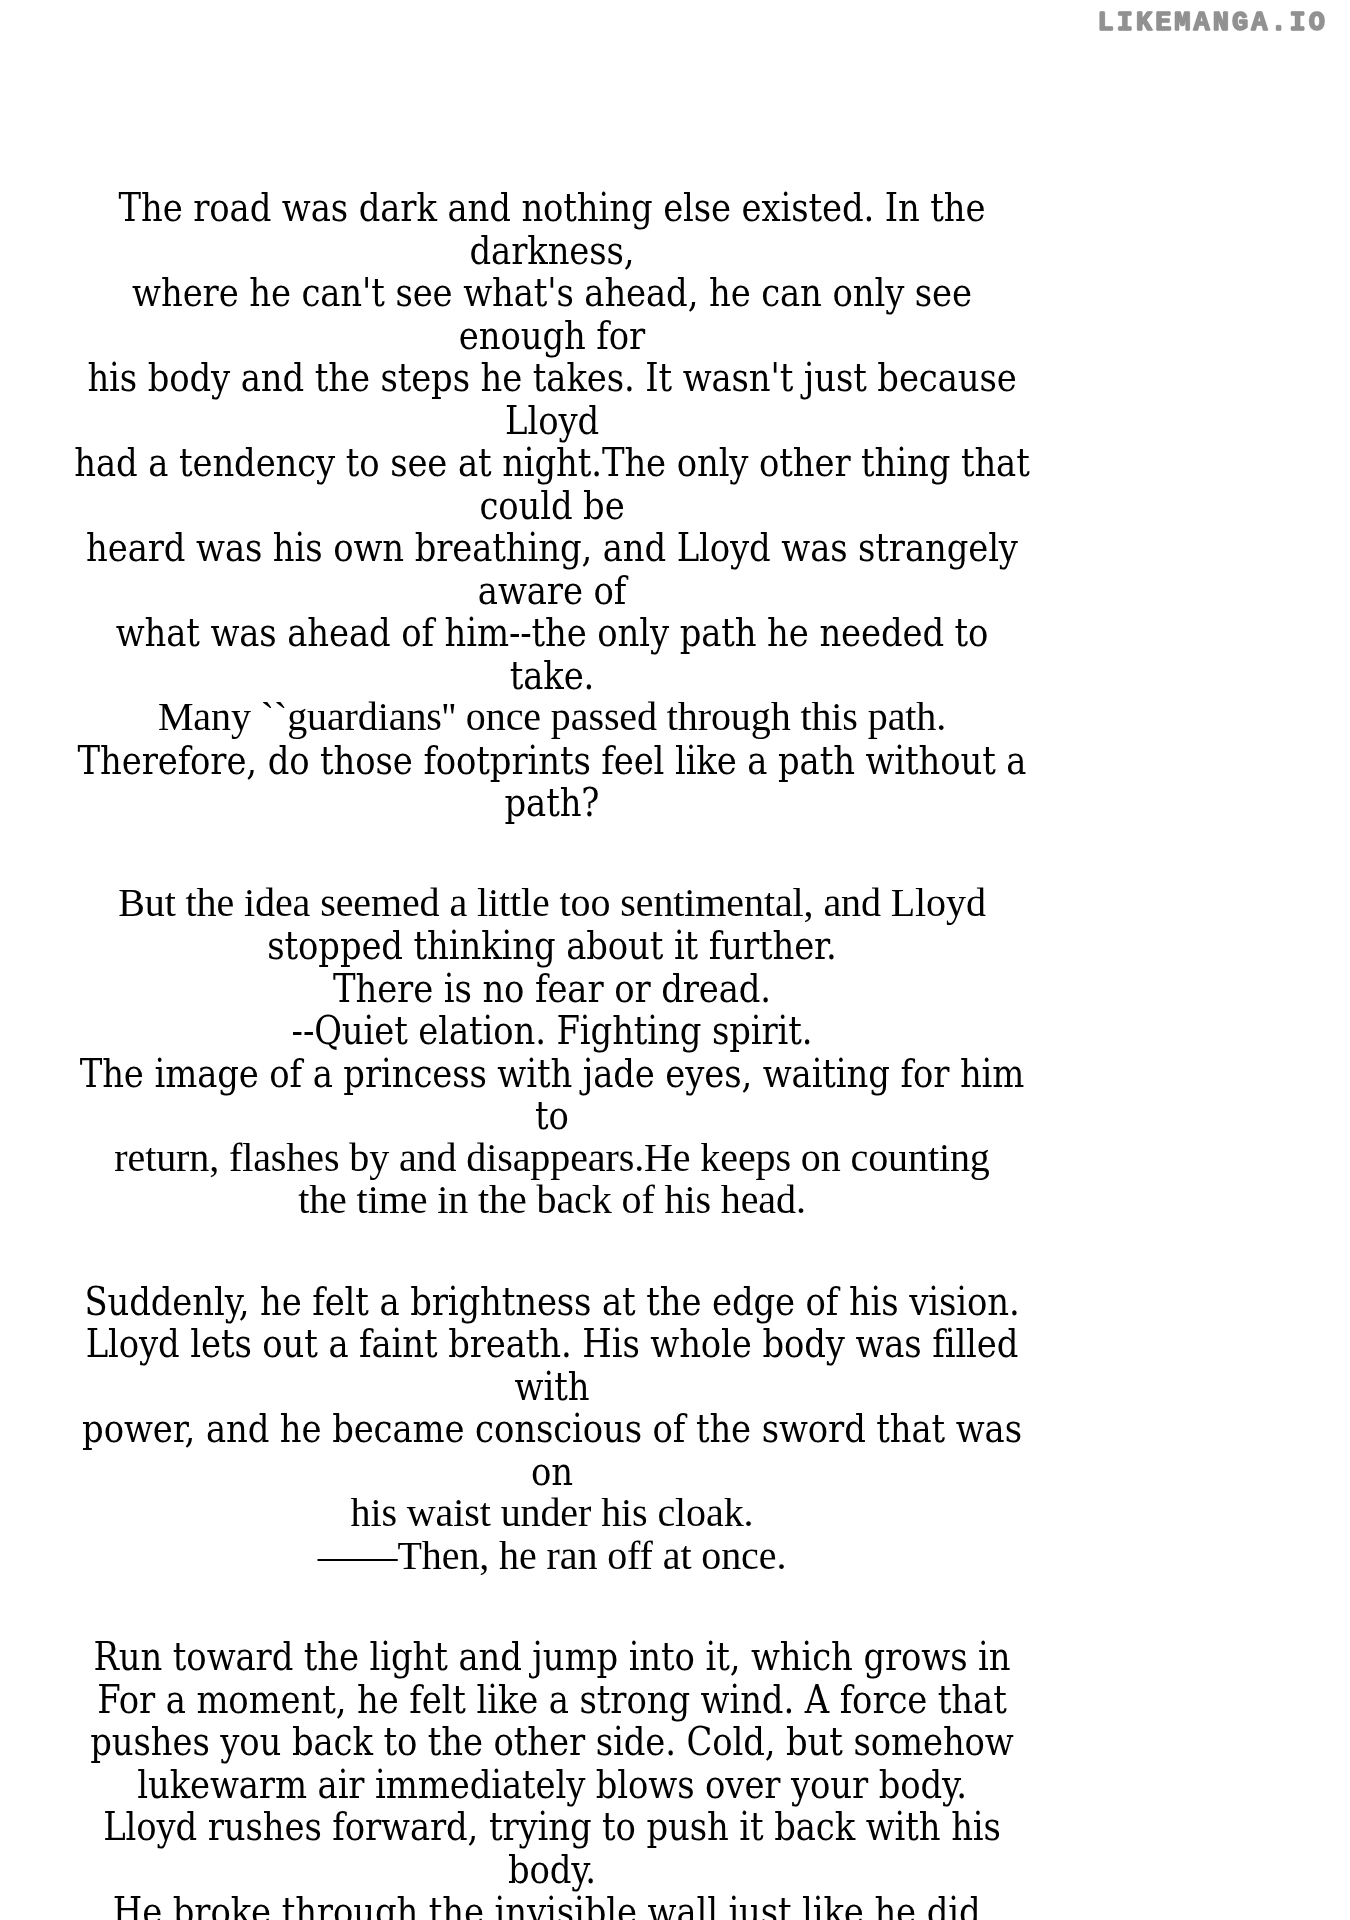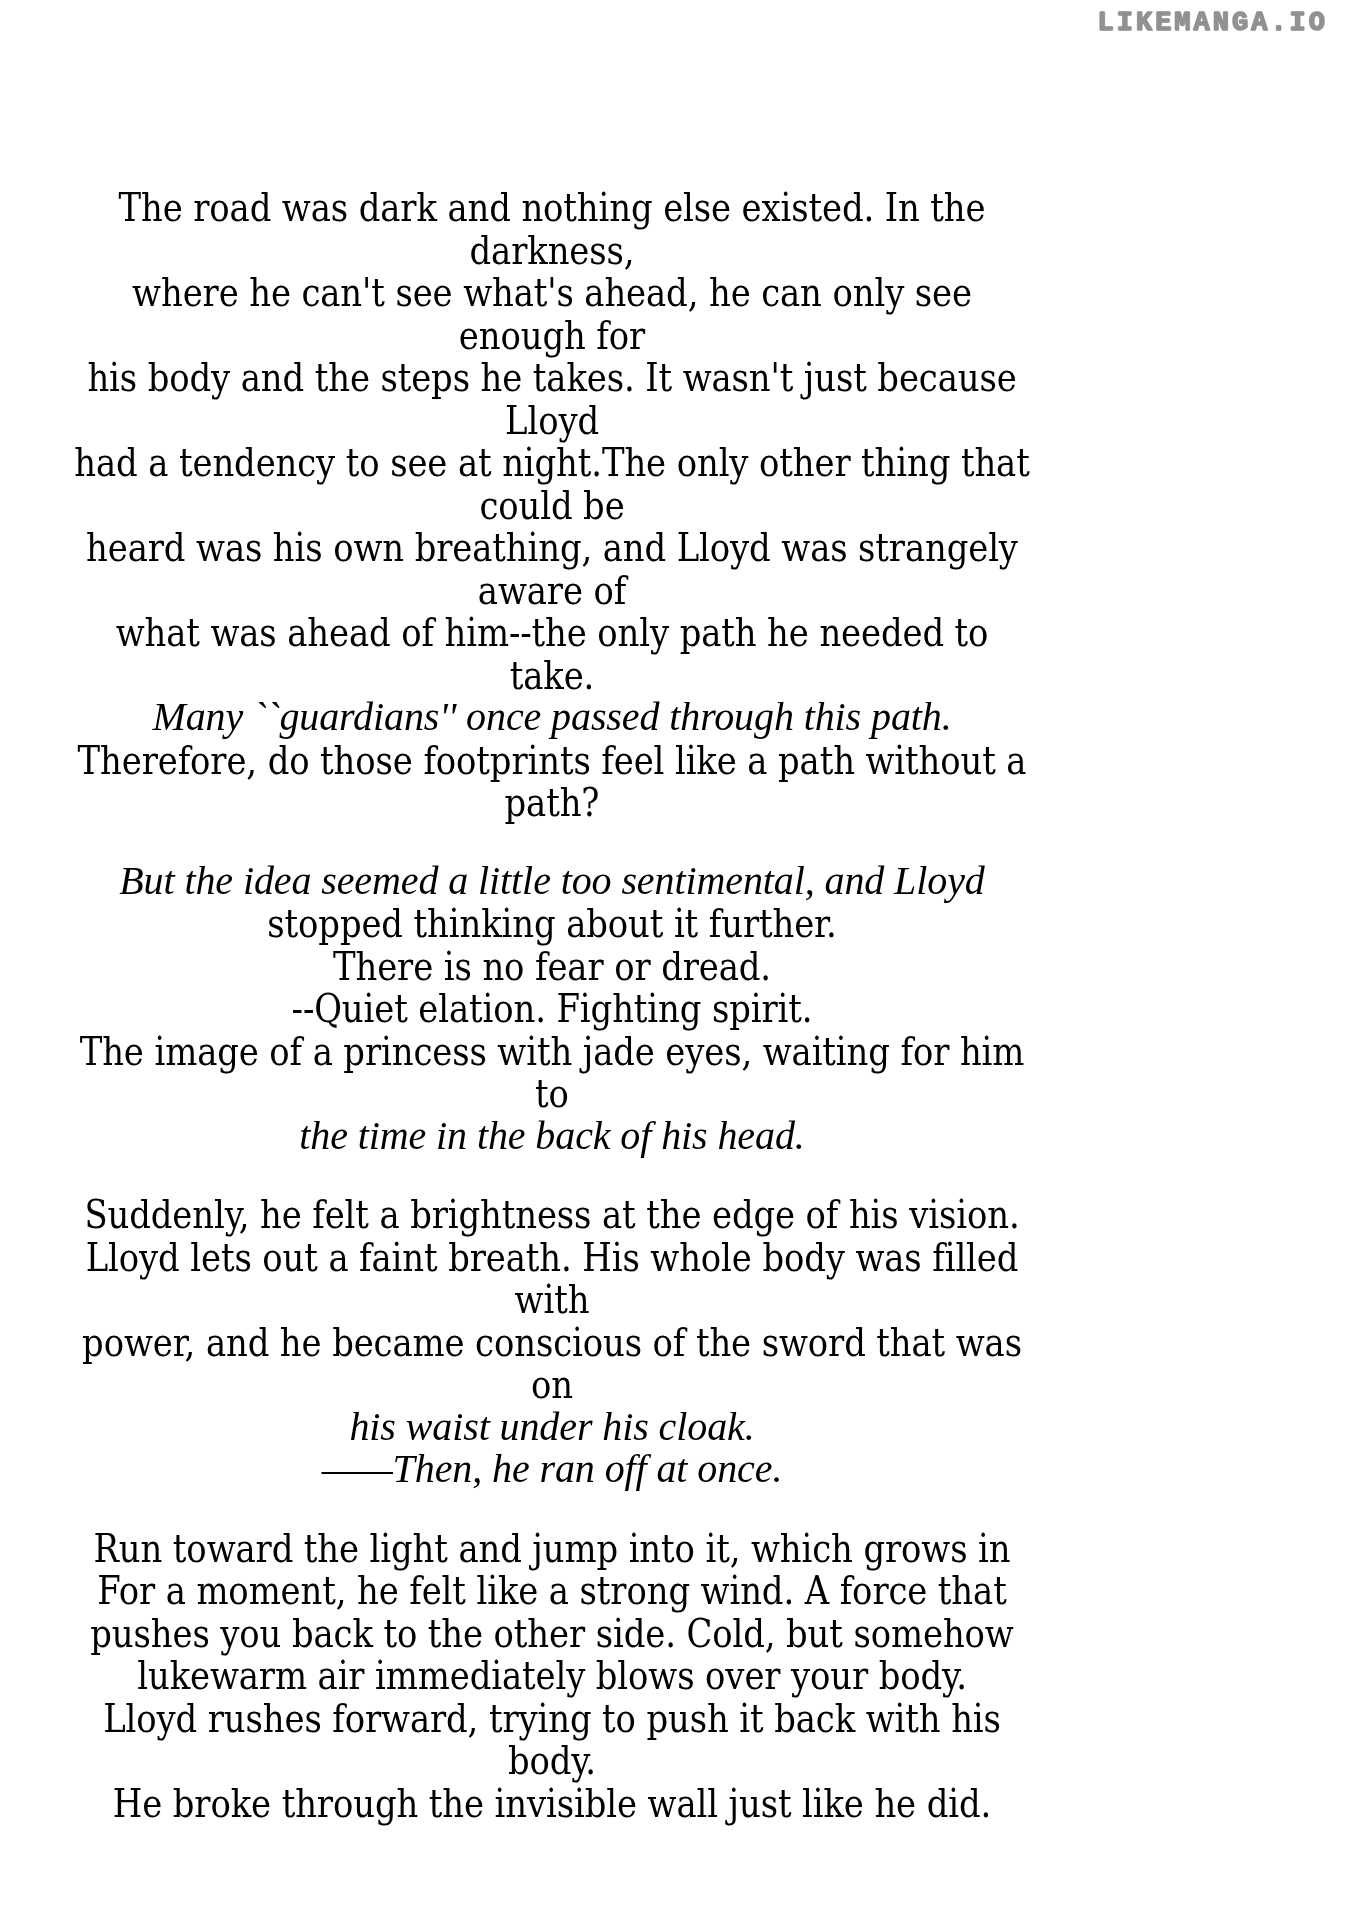--- a/index.html
+++ b/index.html
@@ -76,7 +76,6 @@
   .line.wide {
     font-family: "Liberation Serif", "DejaVu Serif", serif;
     transform: none;
-    font-style: italic;
   }
 </style>
 </head>

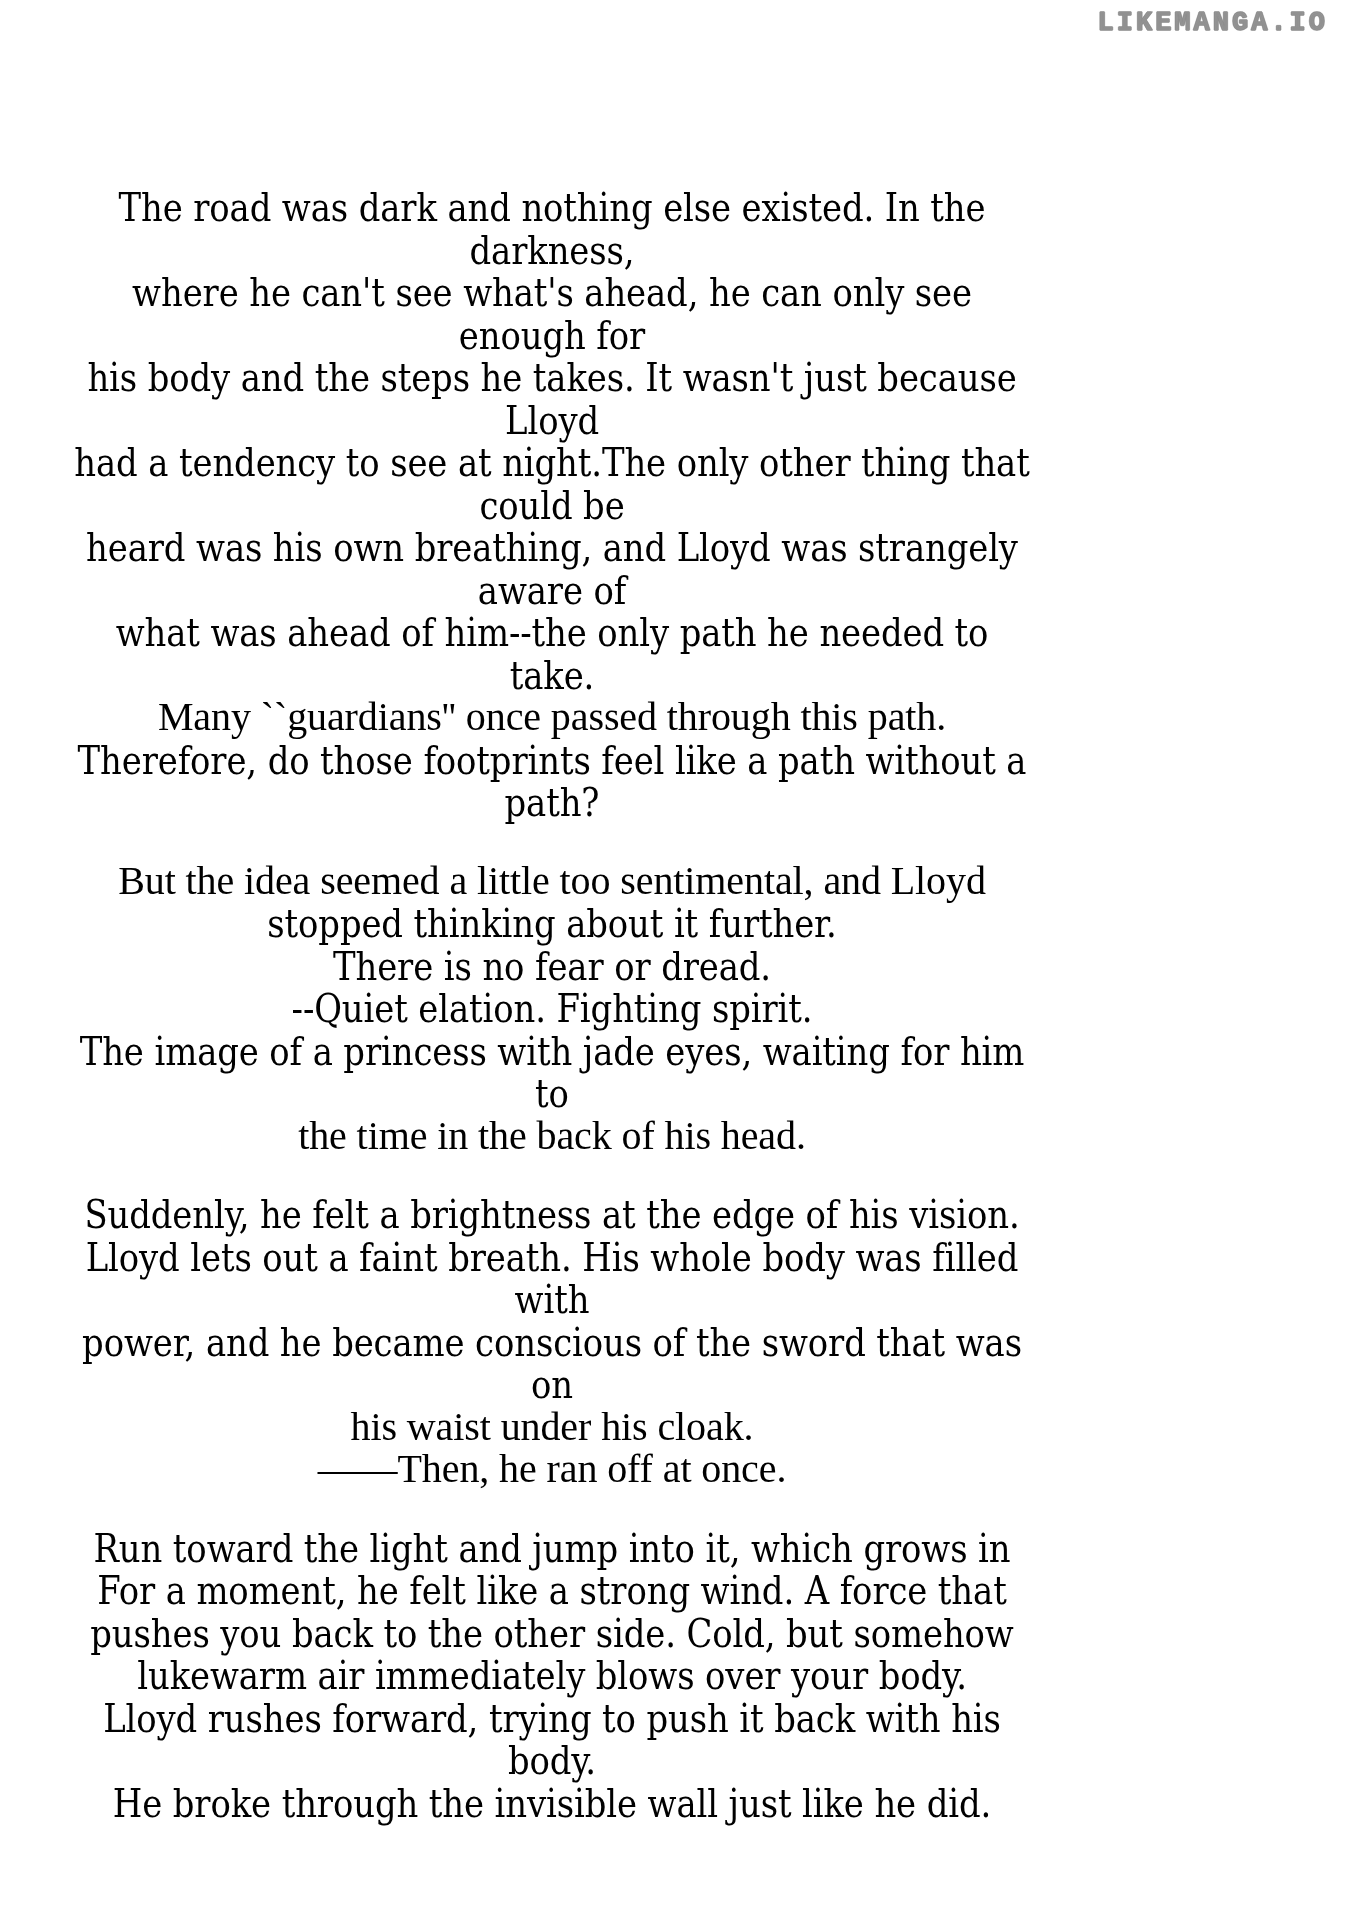--- a/index.html
+++ b/index.html
@@ -55,7 +55,7 @@
     margin: 0;
   }
   .para + .para {
-    margin-top: 36px;
+    margin-top: 58px;
   }
 
   .line {

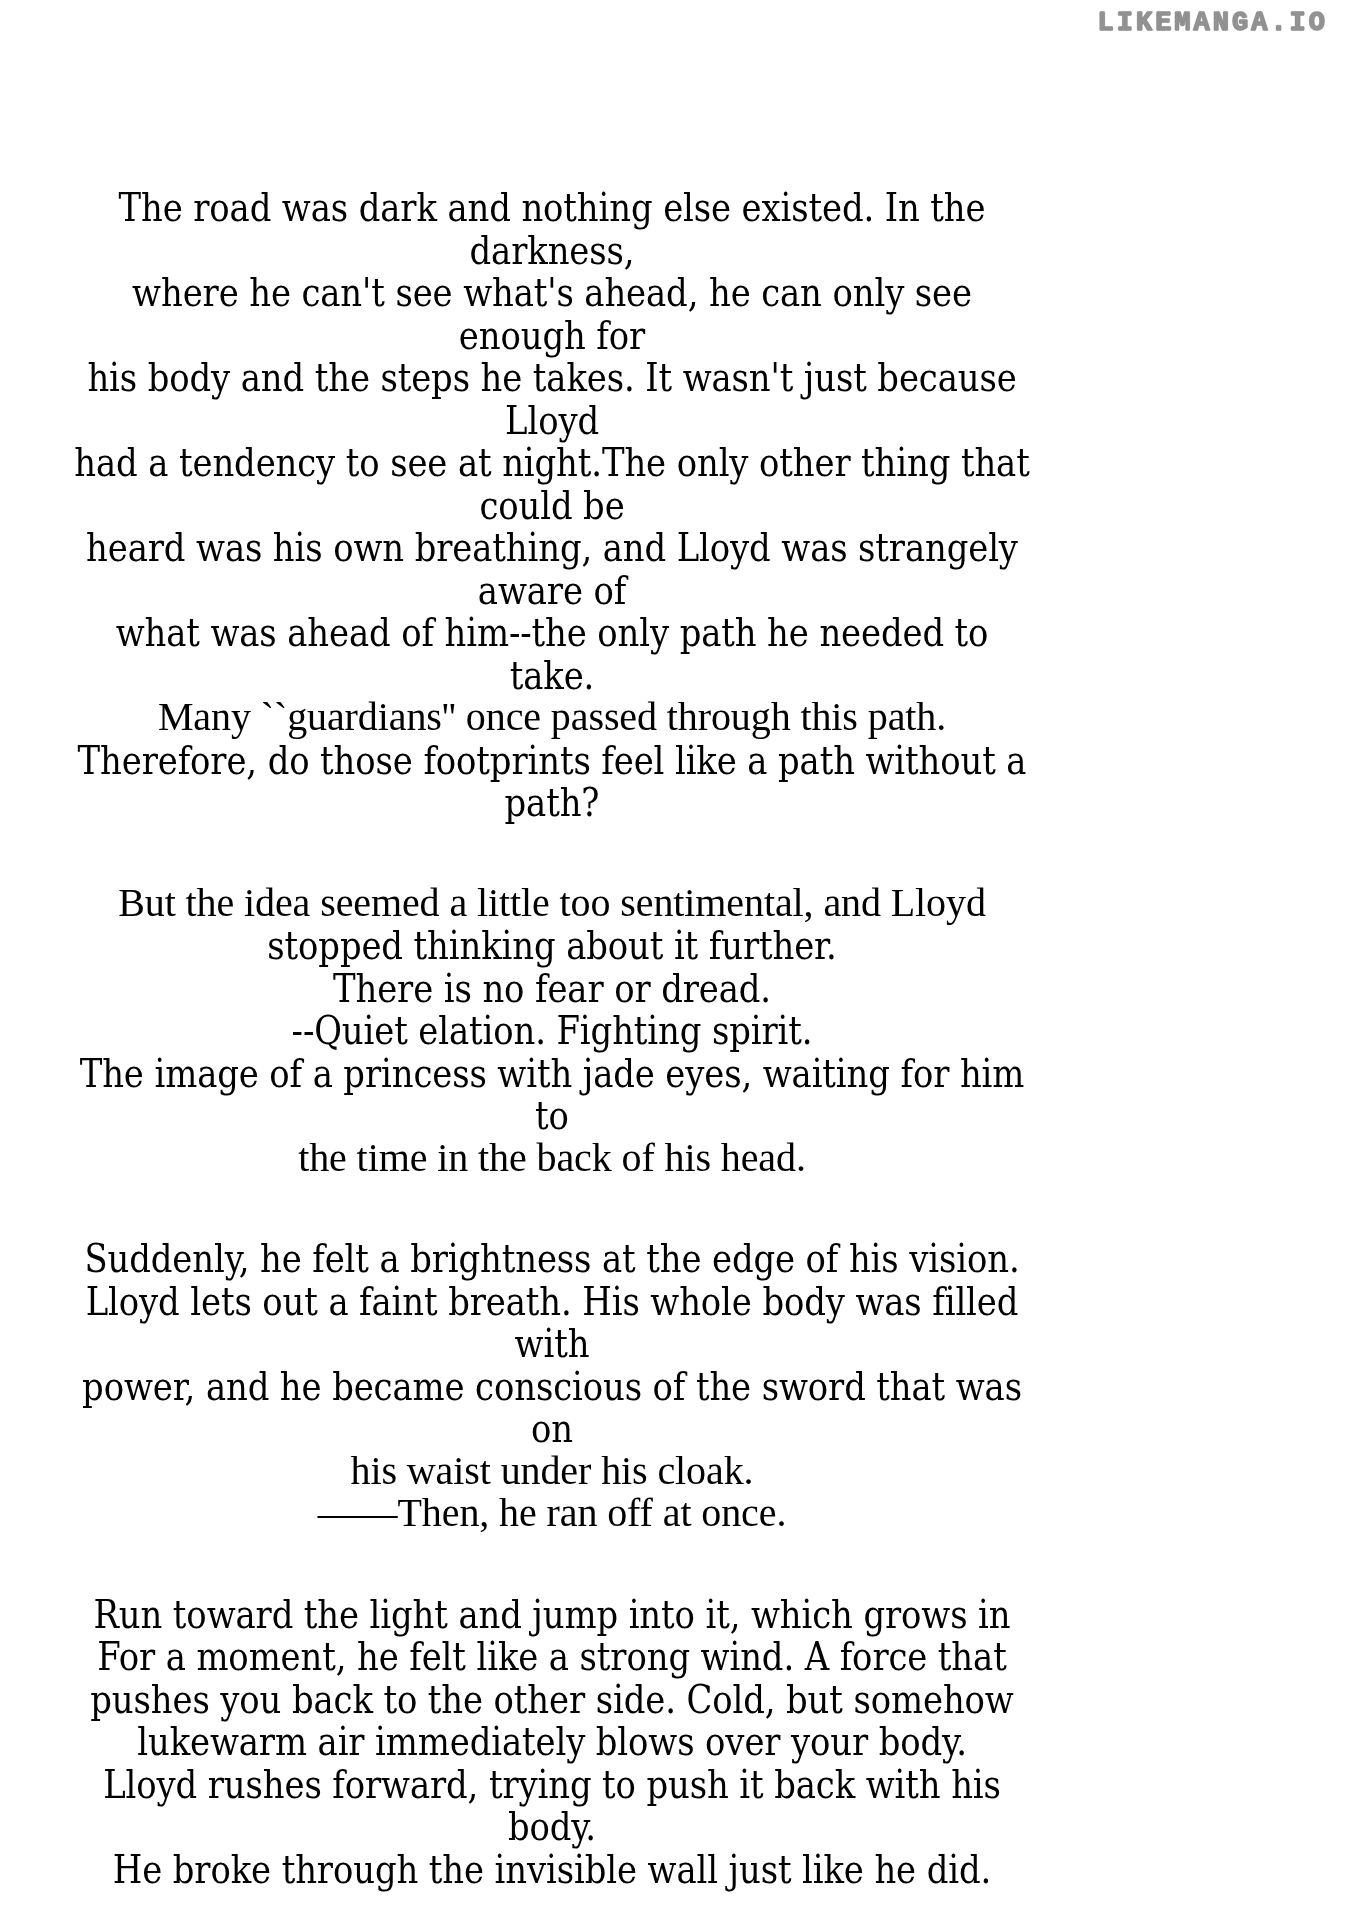--- a/index.html
+++ b/index.html
@@ -100,6 +100,7 @@
       <span class="line cond">There is no fear or dread.</span>
       <span class="line cond">--Quiet elation. Fighting spirit.</span>
       <span class="line cond">The image of a princess with jade eyes, waiting for him to</span>
+      <span class="line wide">return, flashes by and disappears.He keeps on counting</span>
       <span class="line wide">the time in the back of his head.</span>
     </div>
     <div class="para">

